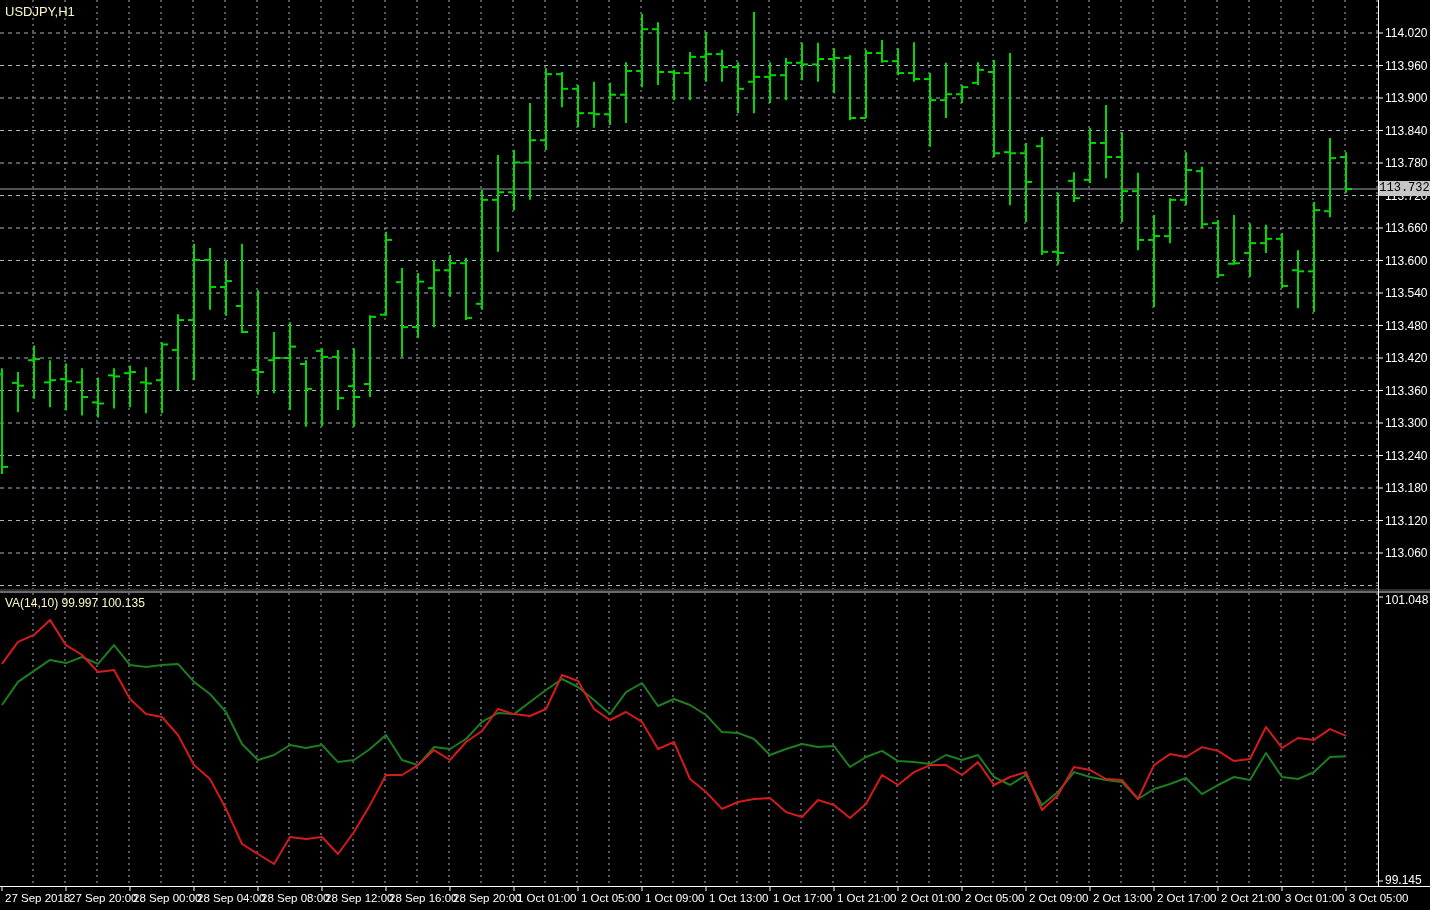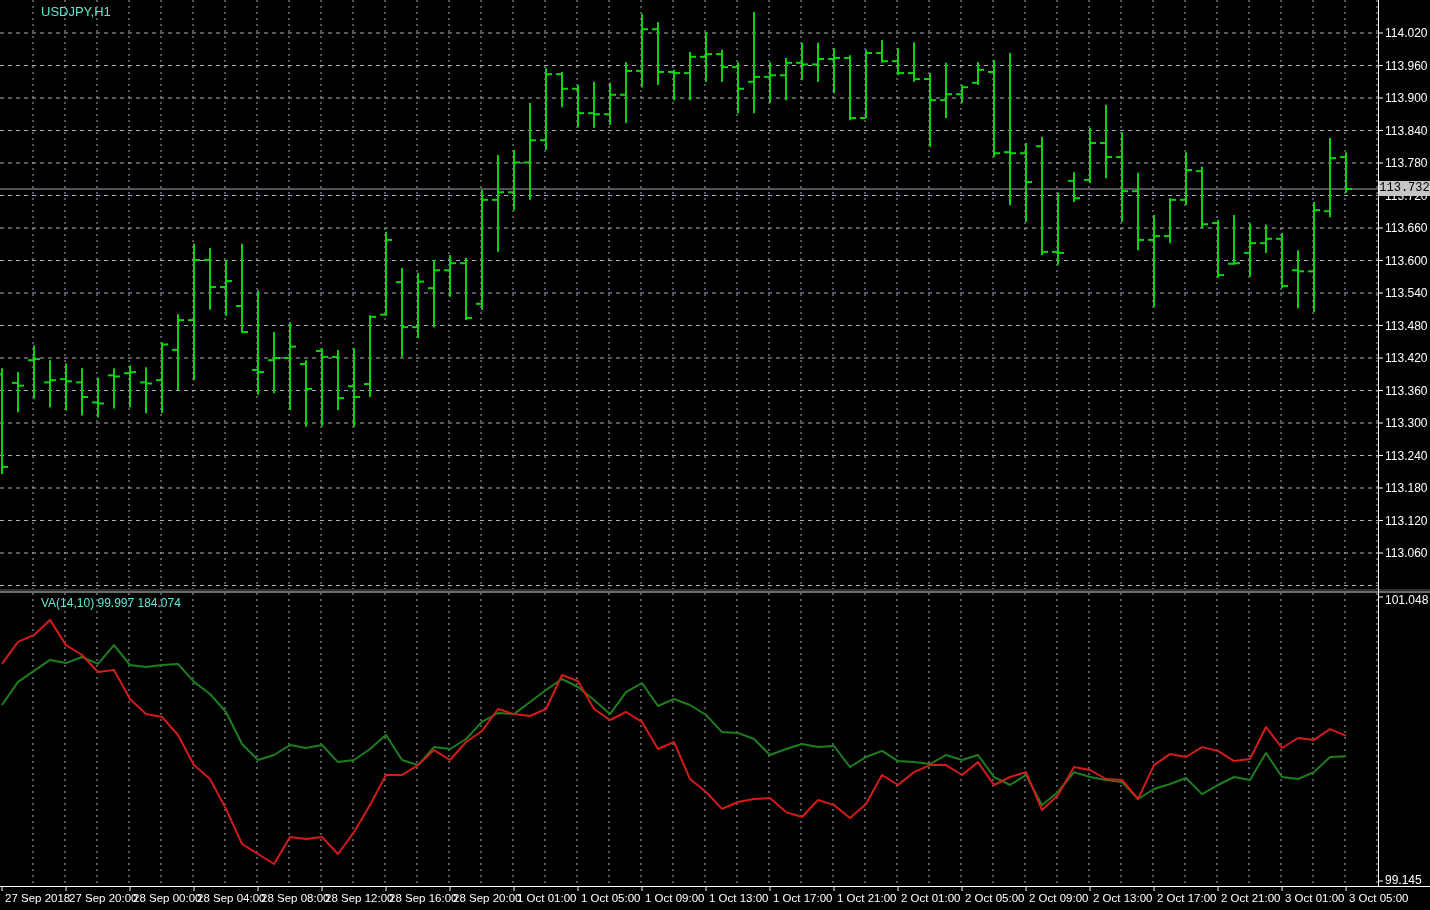--- a/index.html
+++ b/index.html
@@ -6,7 +6,7 @@
   #app{position:relative;width:1430px;height:910px;background:#000;overflow:hidden;
        font-family:"Liberation Sans",sans-serif;}
   #chart-svg{position:absolute;left:0;top:0;}
-  .overlay-label{position:absolute;color:#5eead4;font-size:13px;white-space:nowrap;margin-left:36px;}
+  .overlay-label{position:absolute;color:#fef9c3;font-size:13px;white-space:nowrap;}
   #symbol-label{left:5px;top:4px;}
   #indicator-label{left:5px;top:596px;font-size:12px;}
   #price-tag{position:absolute;left:1379px;top:182px;width:51px;height:15px;

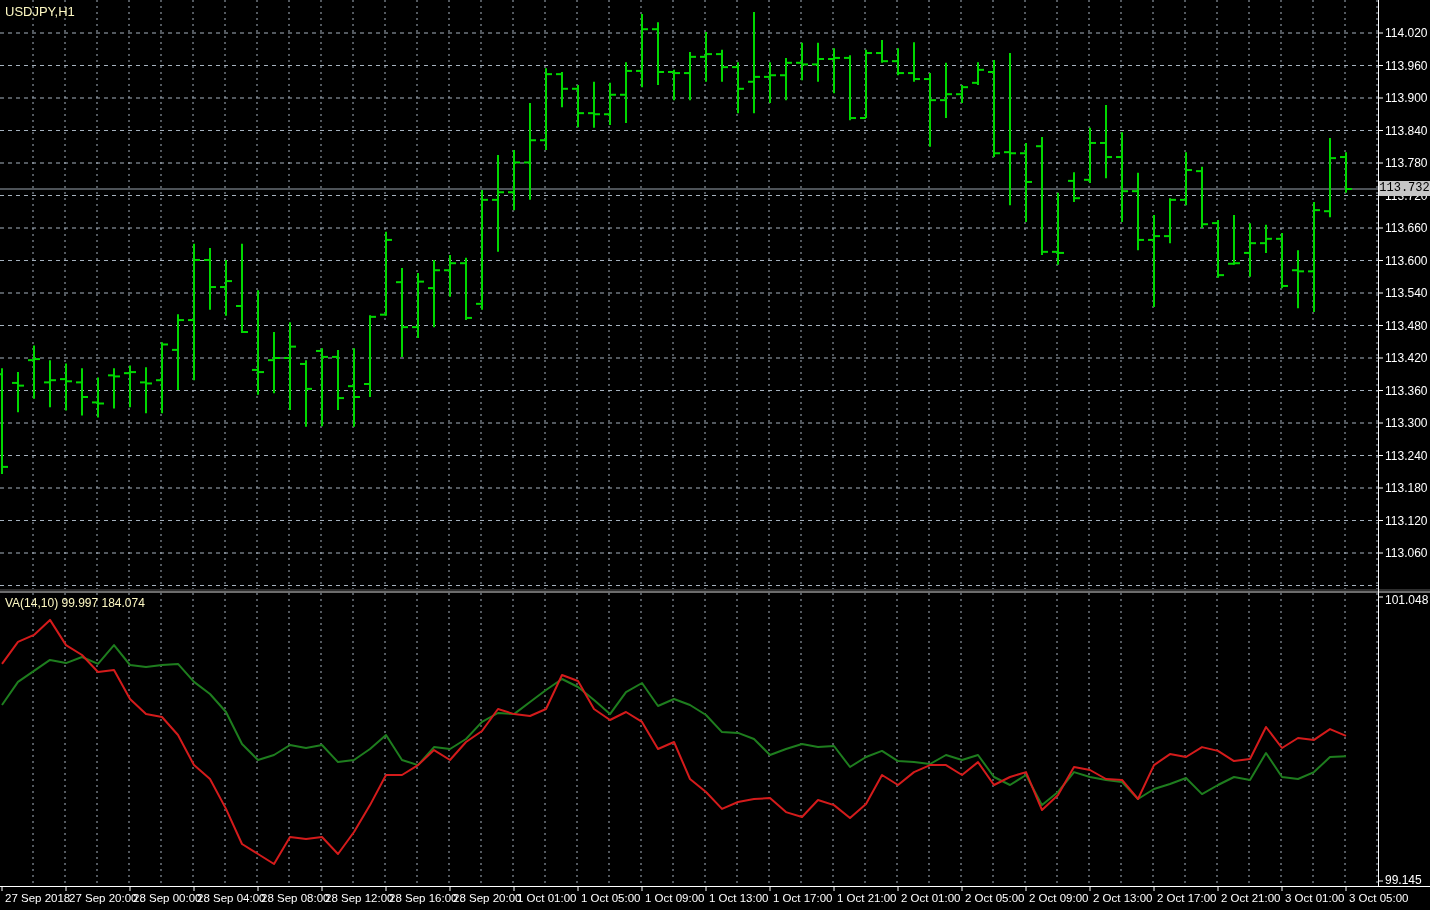--- a/index.html
+++ b/index.html
@@ -651,7 +651,7 @@
       </g>
   </svg>
   <div id="symbol-label" class="overlay-label">USDJPY,H1</div>
-  <div id="indicator-label" class="overlay-label">VA(14,10) 99.997 184.074</div>
+  <div id="indicator-label" class="overlay-label">VA(14,10) 99.997 100.135</div>
   <div id="price-tag" style="top: 181px; font-family: Liberation Mono, monospace;">113.732</div>
 </div>
 

